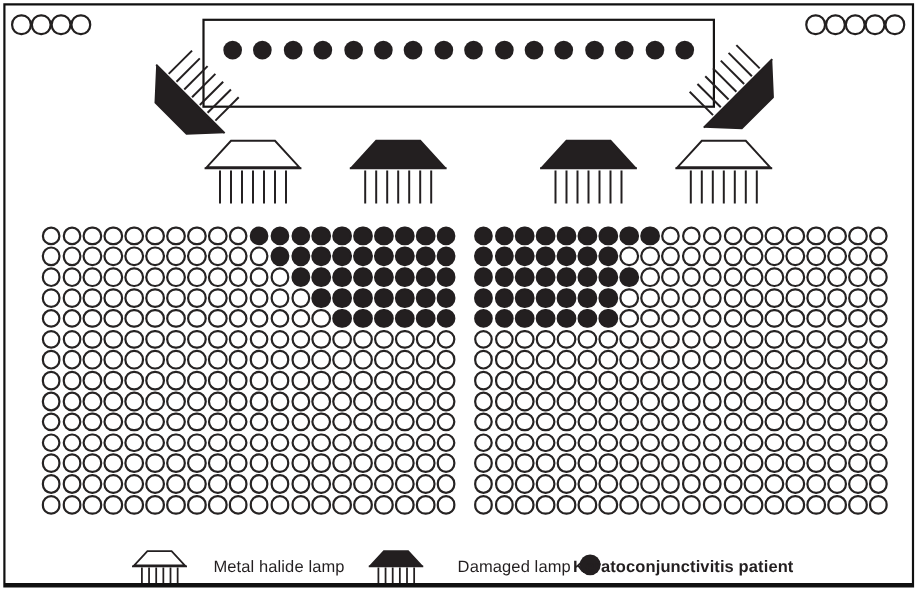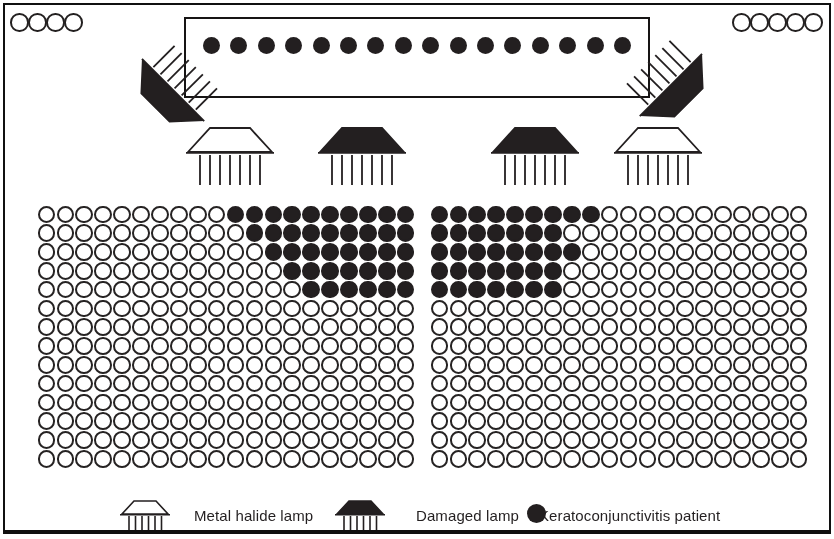--- a/index.html
+++ b/index.html
@@ -61,7 +61,7 @@
   }
   #legend-label-0{left:194px;}
   #legend-label-1{left:416px;}
-  #legend-label-2{left:539px;}
+  #legend-label-2{left:521px;font-weight:bold;}
 </style>
 </head>
 <body>

